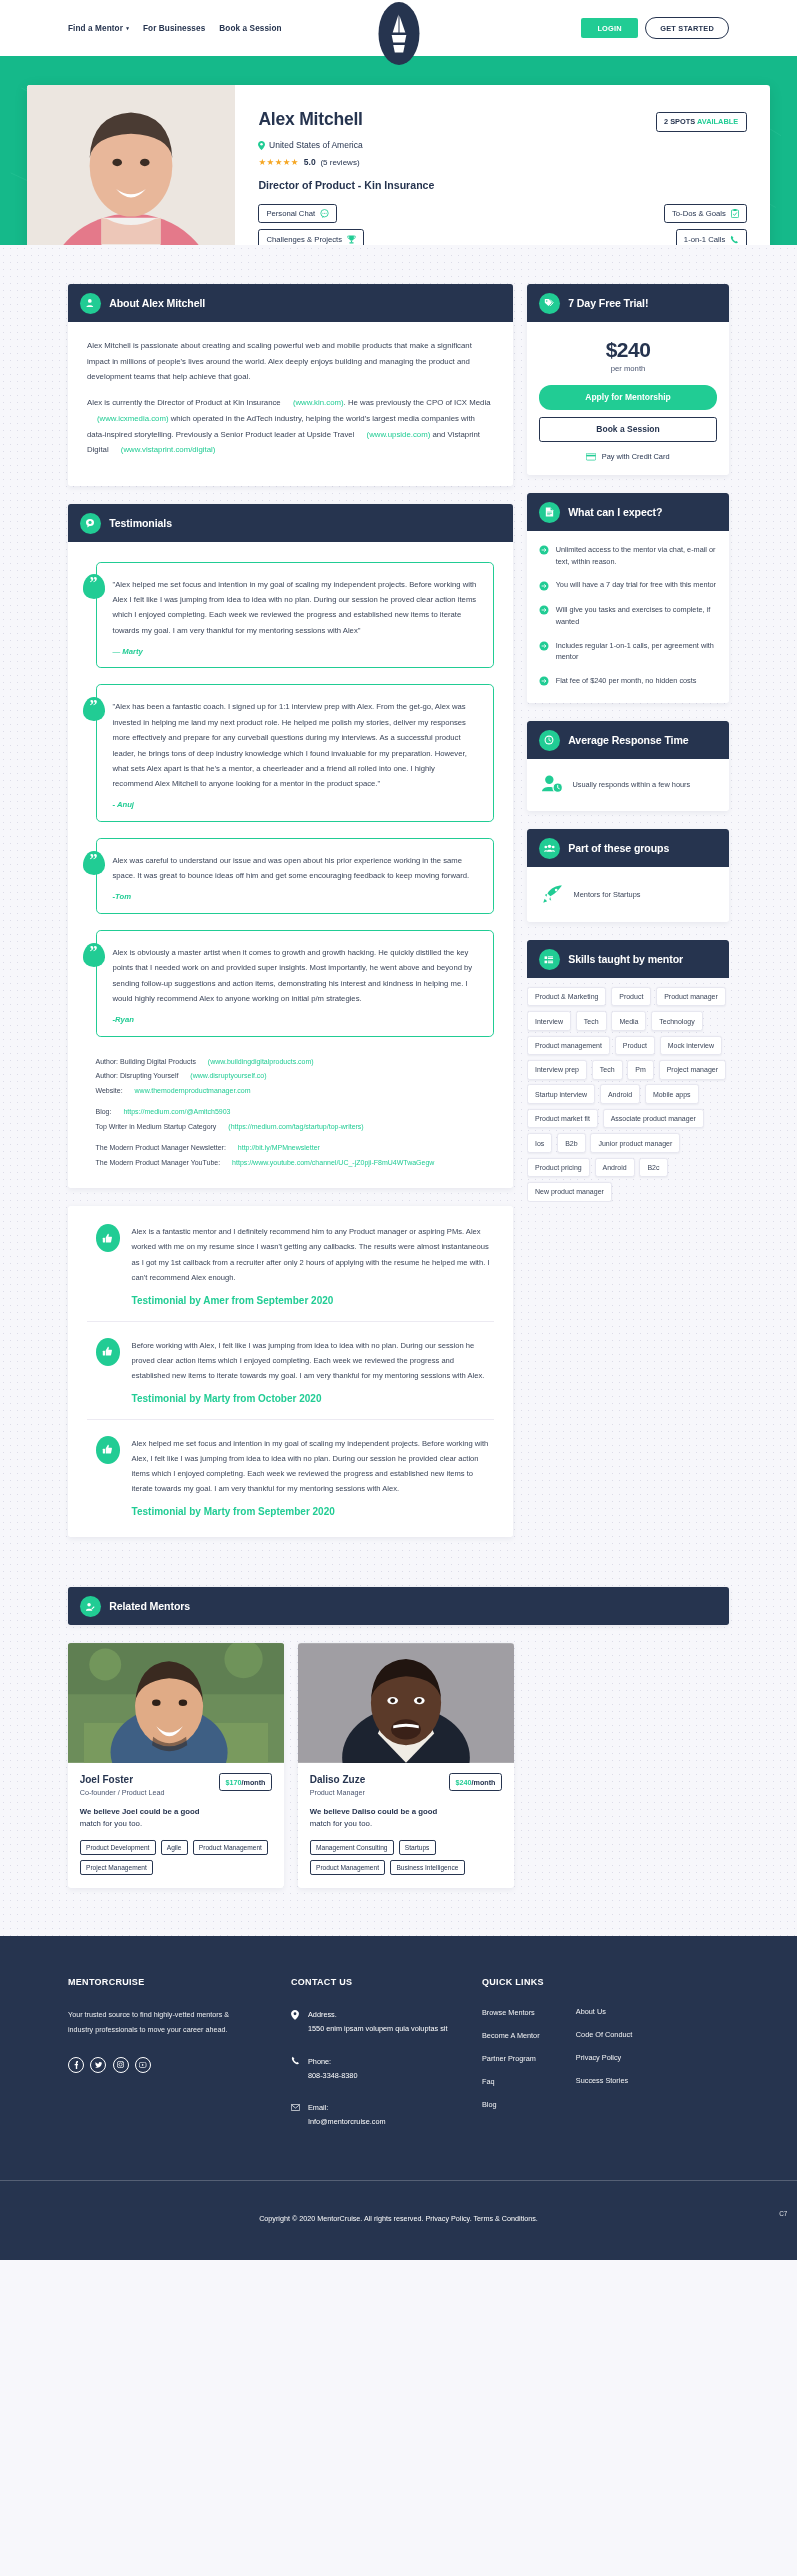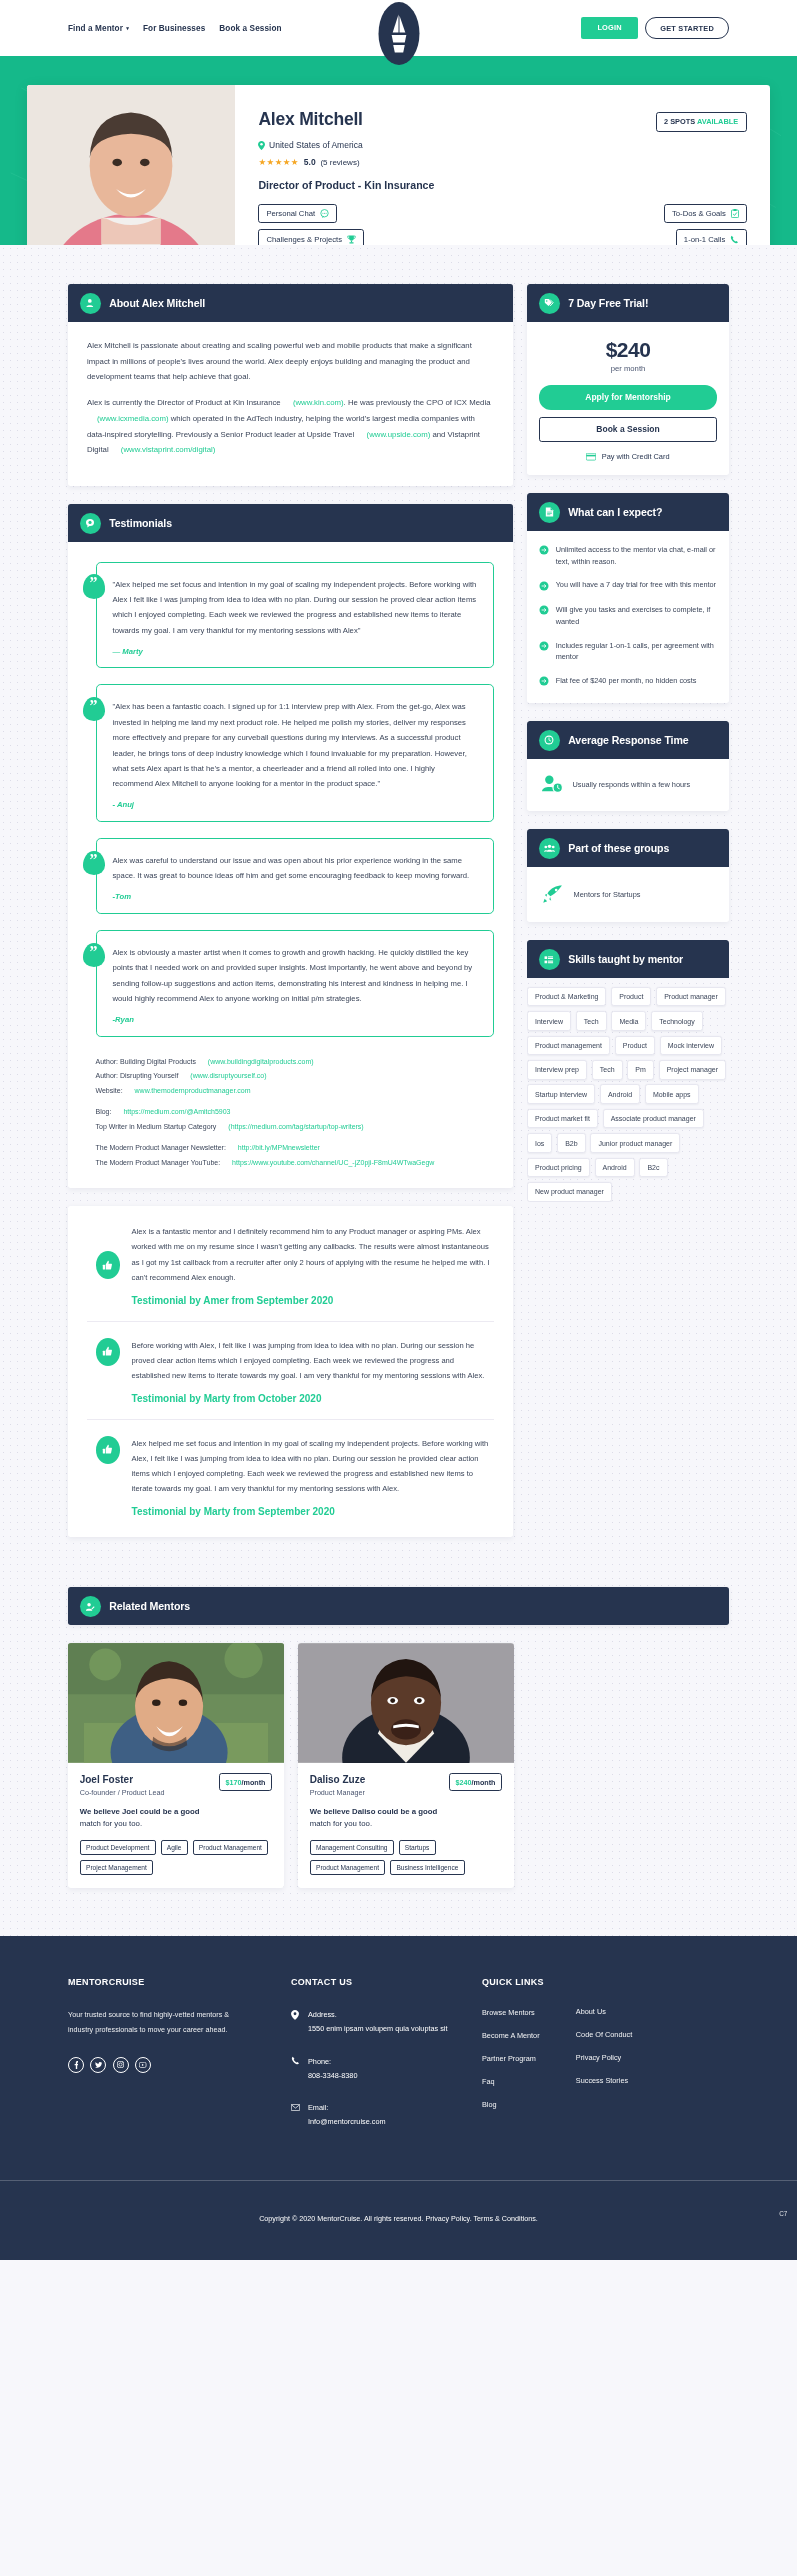--- a/index.html
+++ b/index.html
@@ -23,7 +23,7 @@
     display:flex; align-items:center; gap:3.2px; cursor:pointer;
   }
   .caret{ font-size:5.3px; color:#26344f; }
-  .nav-right{ margin-left:auto; margin-right:68px; display:flex; gap:7.4px;}
+  .nav-right{ margin-left:auto; margin-right:68px; display:flex; align-items:center; gap:7.4px;}
   .btn-login{
     background:#21cc94; color:#fff; font-weight:700; font-size:7.4px;
     padding:5.8px 16px; border-radius:2.1px; letter-spacing:0.2px; cursor:pointer;

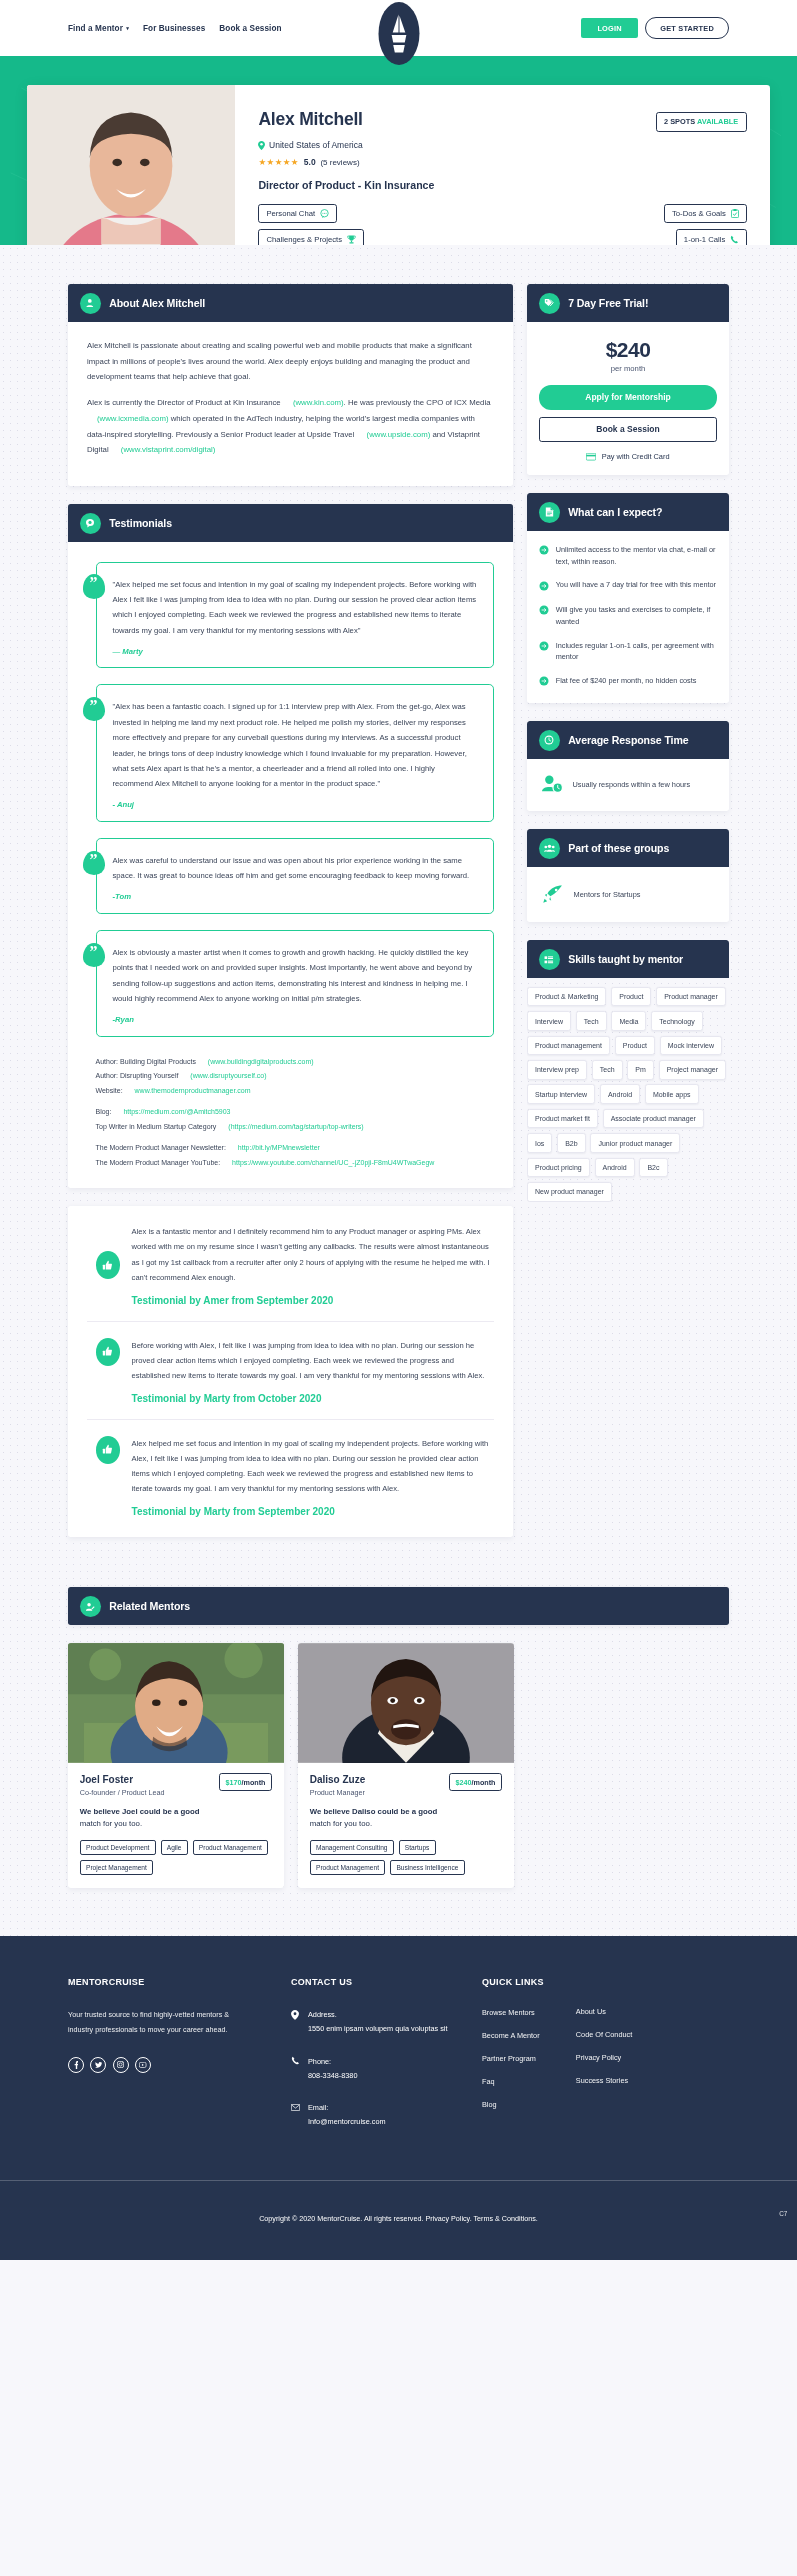--- a/index.html
+++ b/index.html
@@ -123,7 +123,7 @@
   .links-block .sp{ height:7.4px; }
 
   .tm-item{ display:flex; gap:11.7px; padding:16px 0 15px 8.5px; border-top:0.5px solid #eceaf2;}
-  .tm-item:first-child{ border-top:none;align-items:center; }
+  .tm-item:first-child{ border-top:none; }
   .thumb-ico{
     width:24.4px;height:28px;flex:0 0 24.4px;border-radius:50%;background:#21cc94;
     display:flex;align-items:center;justify-content:center;

